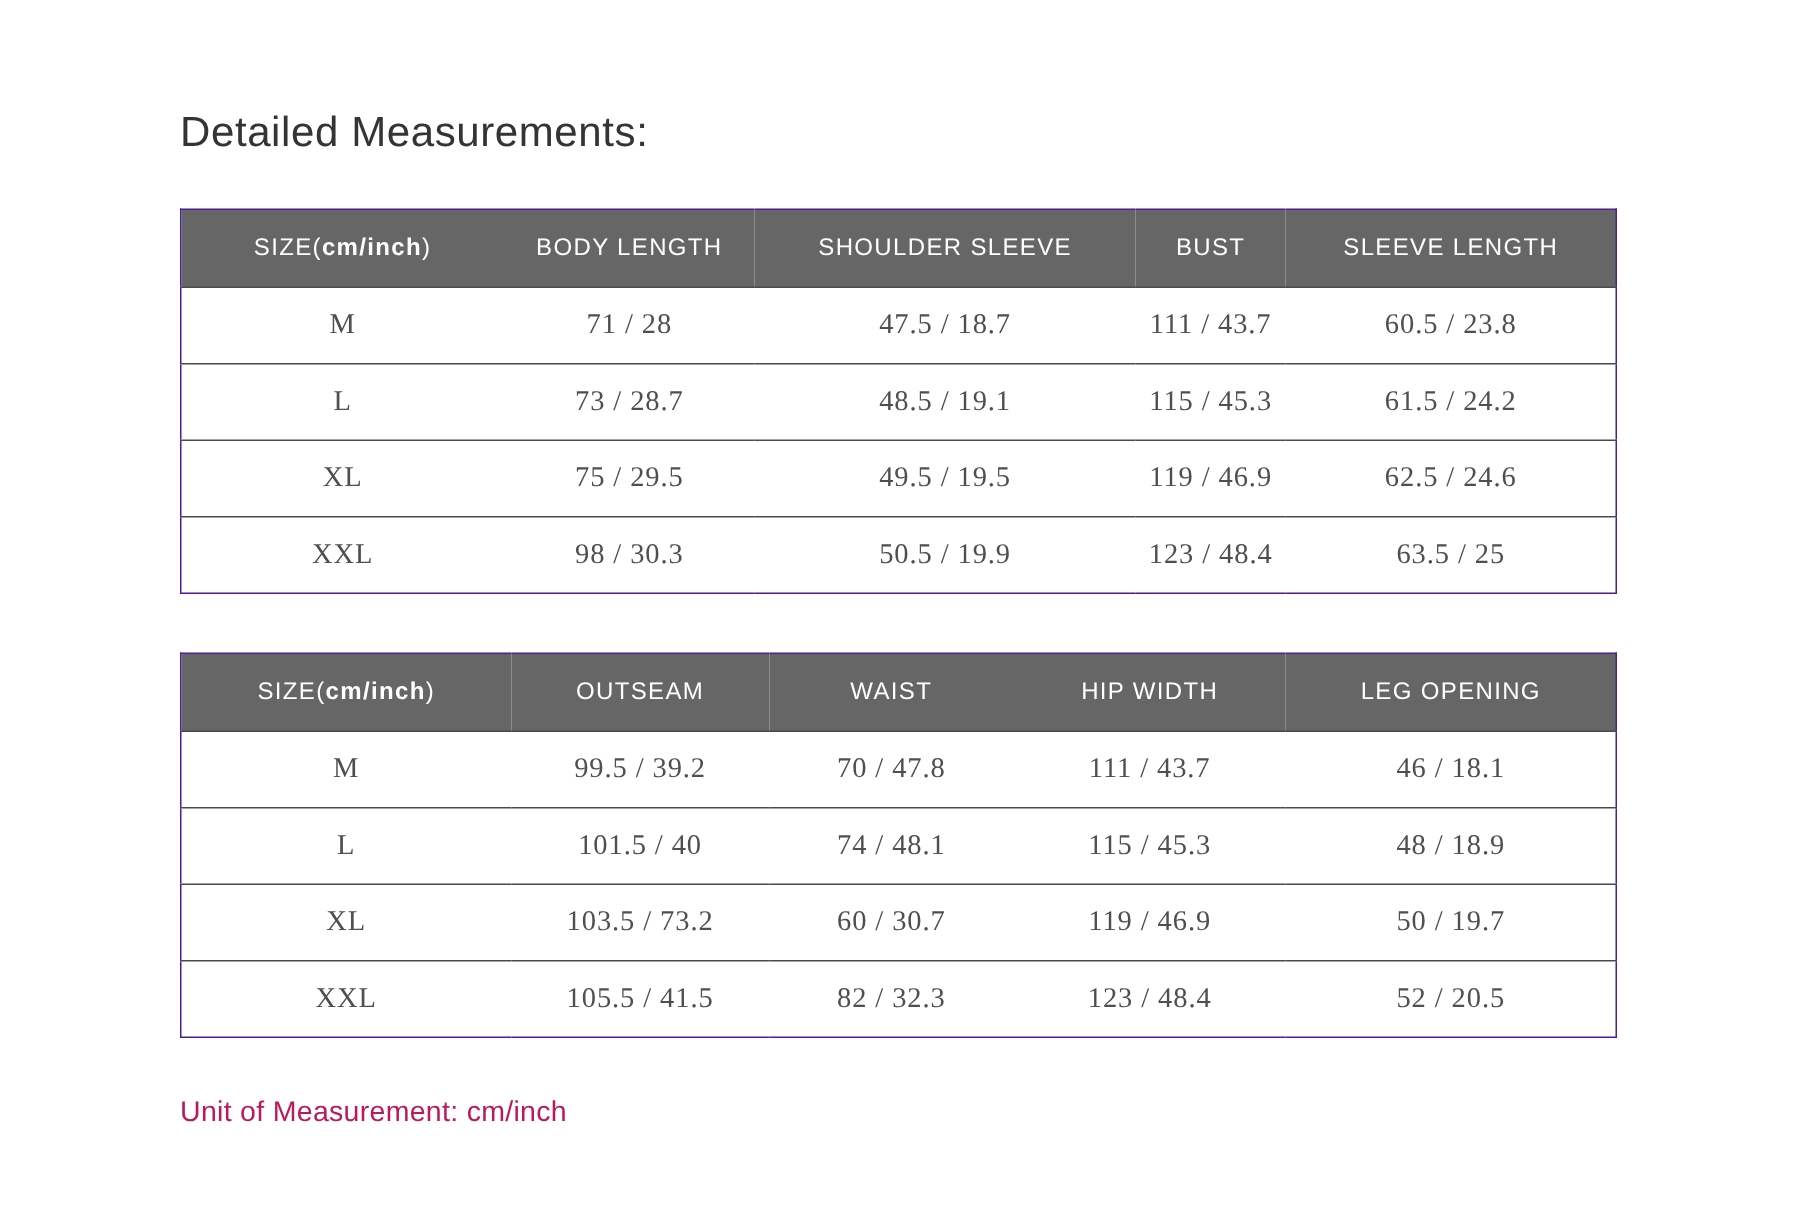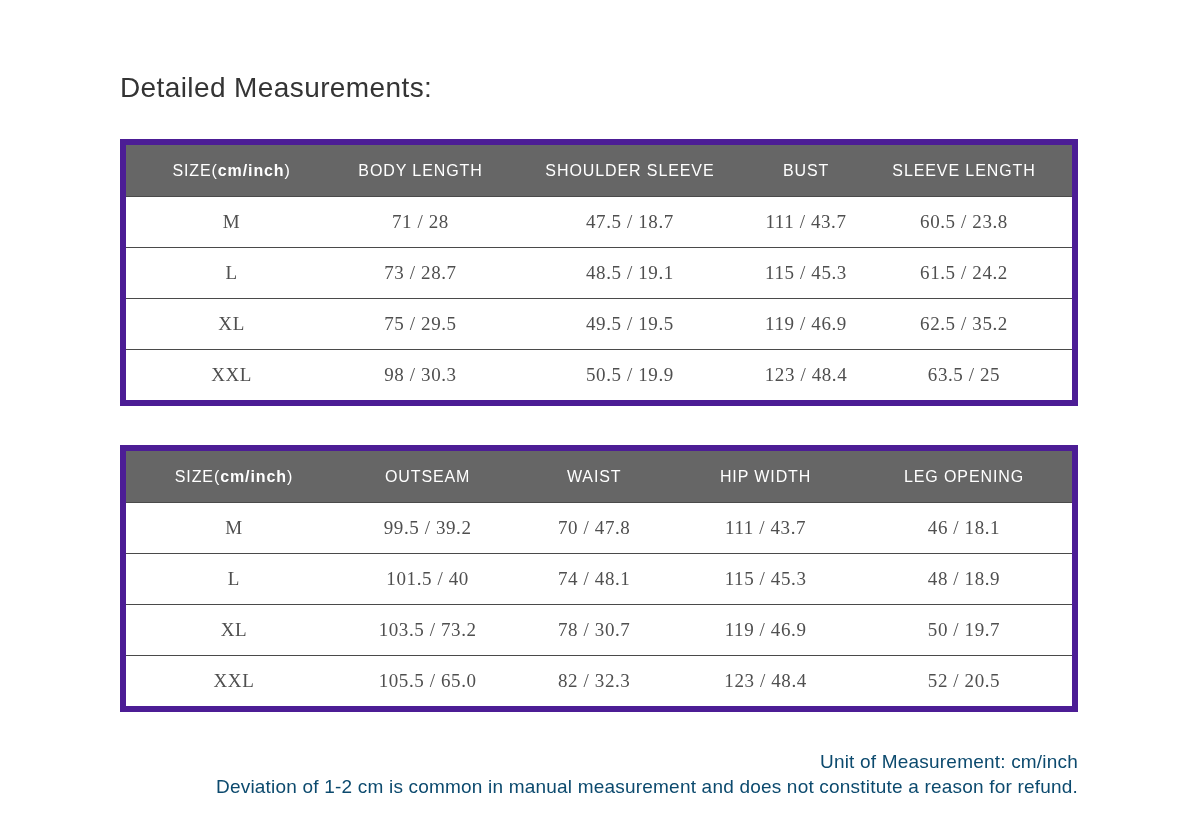--- a/index.html
+++ b/index.html
@@ -31,7 +31,7 @@
     width: 100%;
     border-collapse: collapse;
     table-layout: fixed;
-    border: 6px solid #4c1d95;
+    border: 1px solid #4c1d95;
   }
   table.size-table.first { margin-top: 35px; }
   table.size-table.second { margin-top: 39px; }

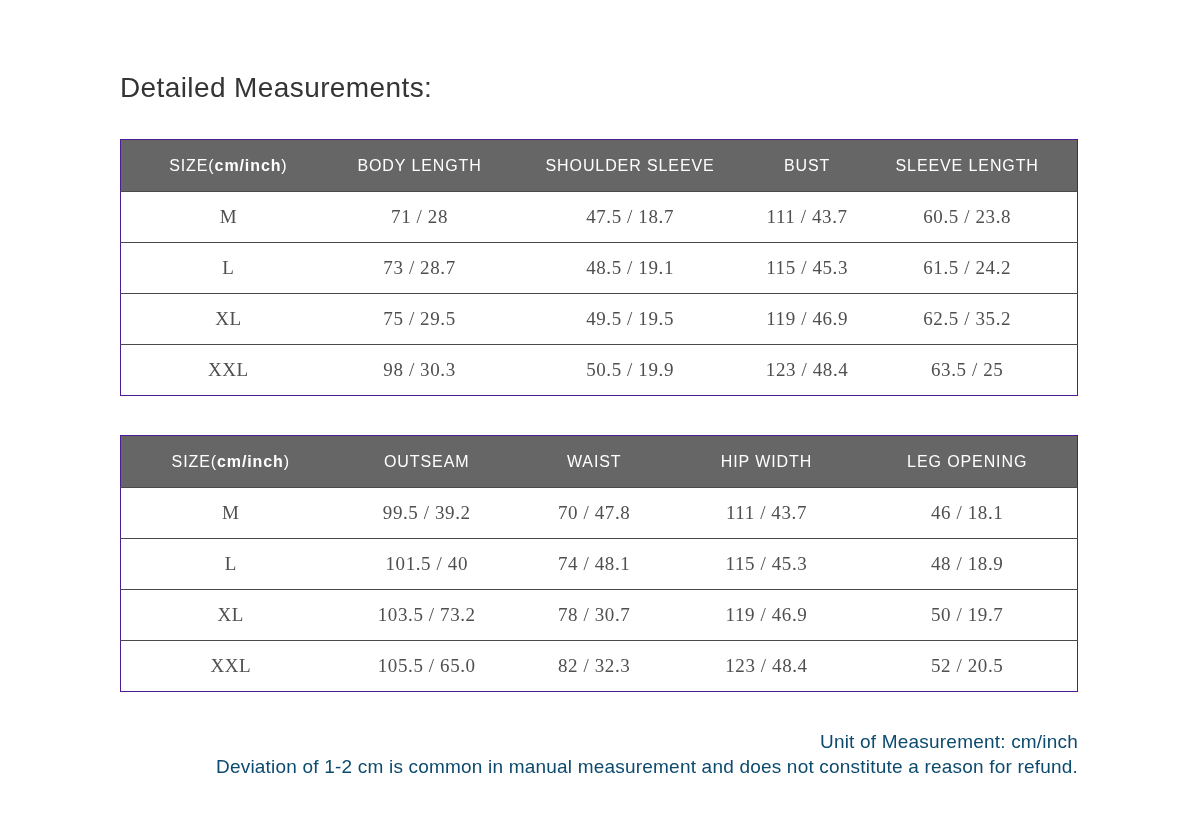--- a/index.html
+++ b/index.html
@@ -125,7 +125,7 @@
         <td>75 / 29.5</td>
         <td>49.5 / 19.5</td>
         <td>119 / 46.9</td>
-        <td>62.5 / 35.2</td>
+        <td>62.5 / 24.6</td>
       </tr>
       <tr>
         <td>XXL</td>

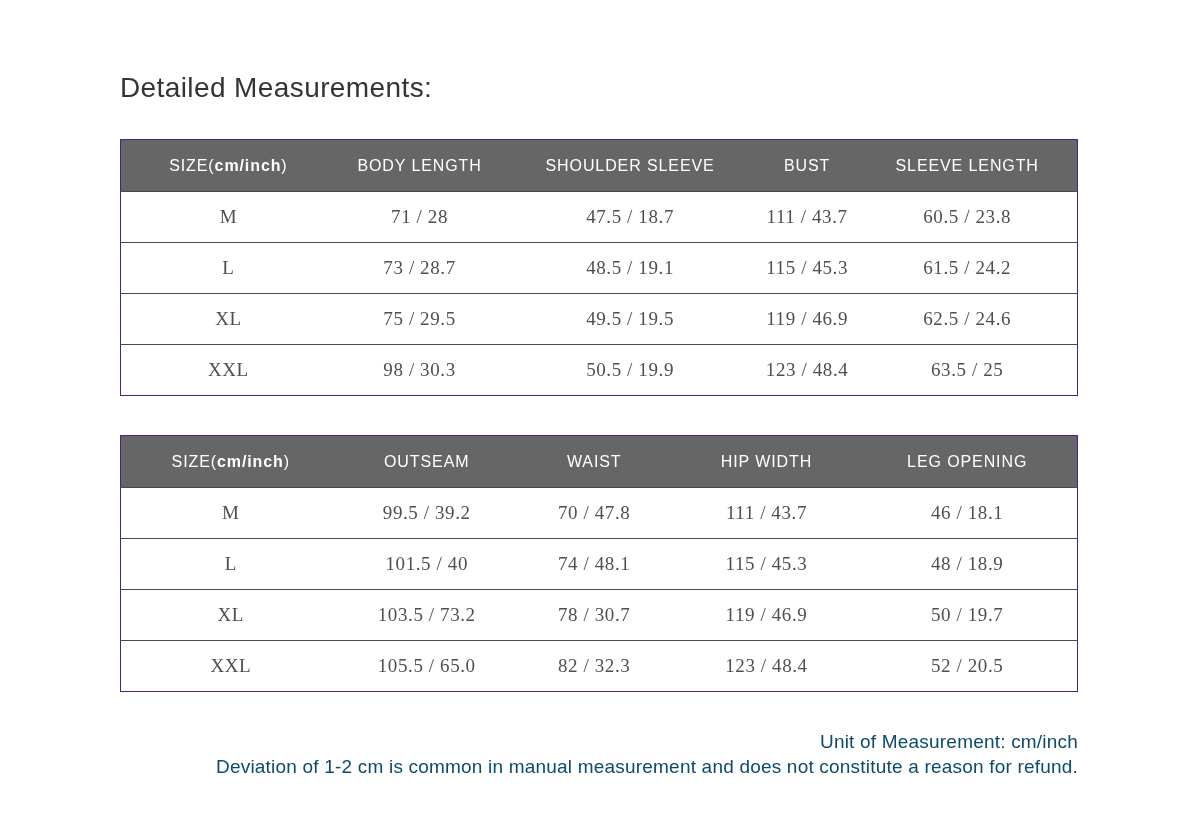--- a/index.html
+++ b/index.html
@@ -172,7 +172,7 @@
       <tr>
         <td>XL</td>
         <td>103.5 / 73.2</td>
-        <td>78 / 30.7</td>
+        <td>60 / 30.7</td>
         <td>119 / 46.9</td>
         <td>50 / 19.7</td>
       </tr>

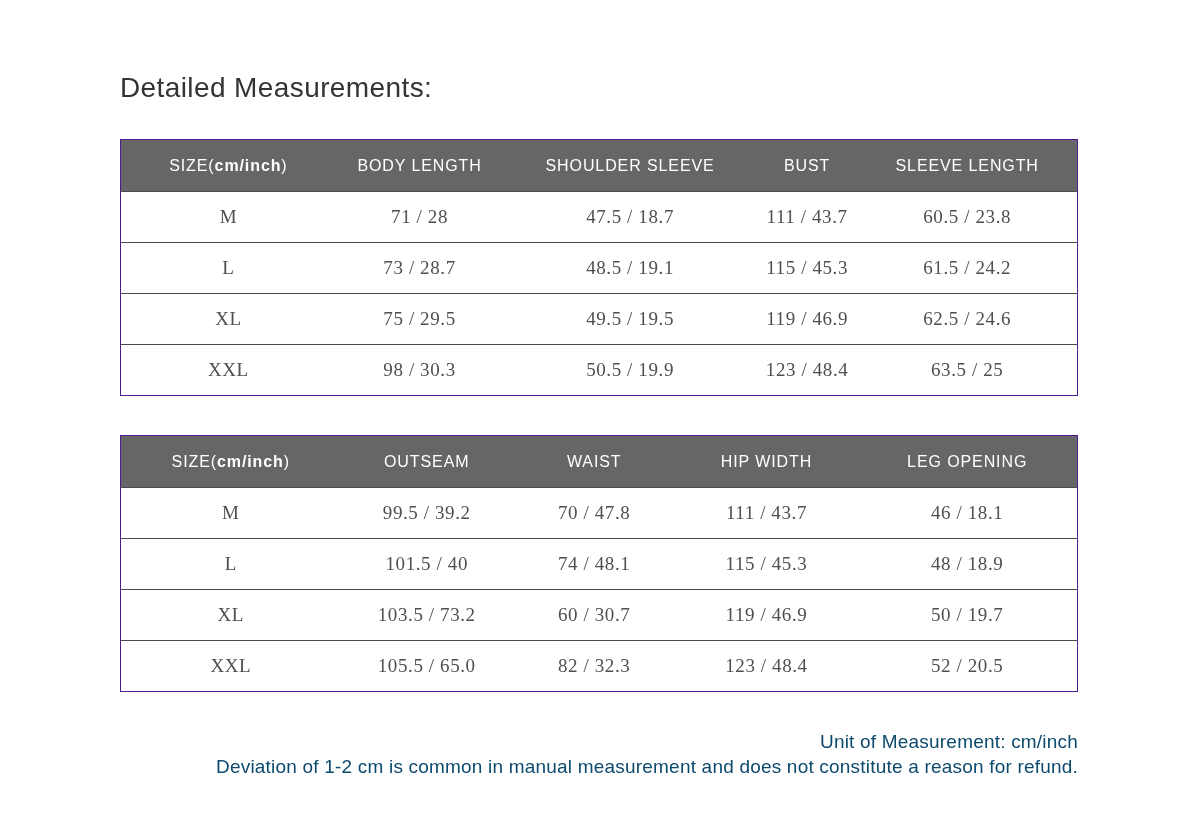--- a/index.html
+++ b/index.html
@@ -178,7 +178,7 @@
       </tr>
       <tr>
         <td>XXL</td>
-        <td>105.5 / 65.0</td>
+        <td>105.5 / 41.5</td>
         <td>82 / 32.3</td>
         <td>123 / 48.4</td>
         <td>52 / 20.5</td>

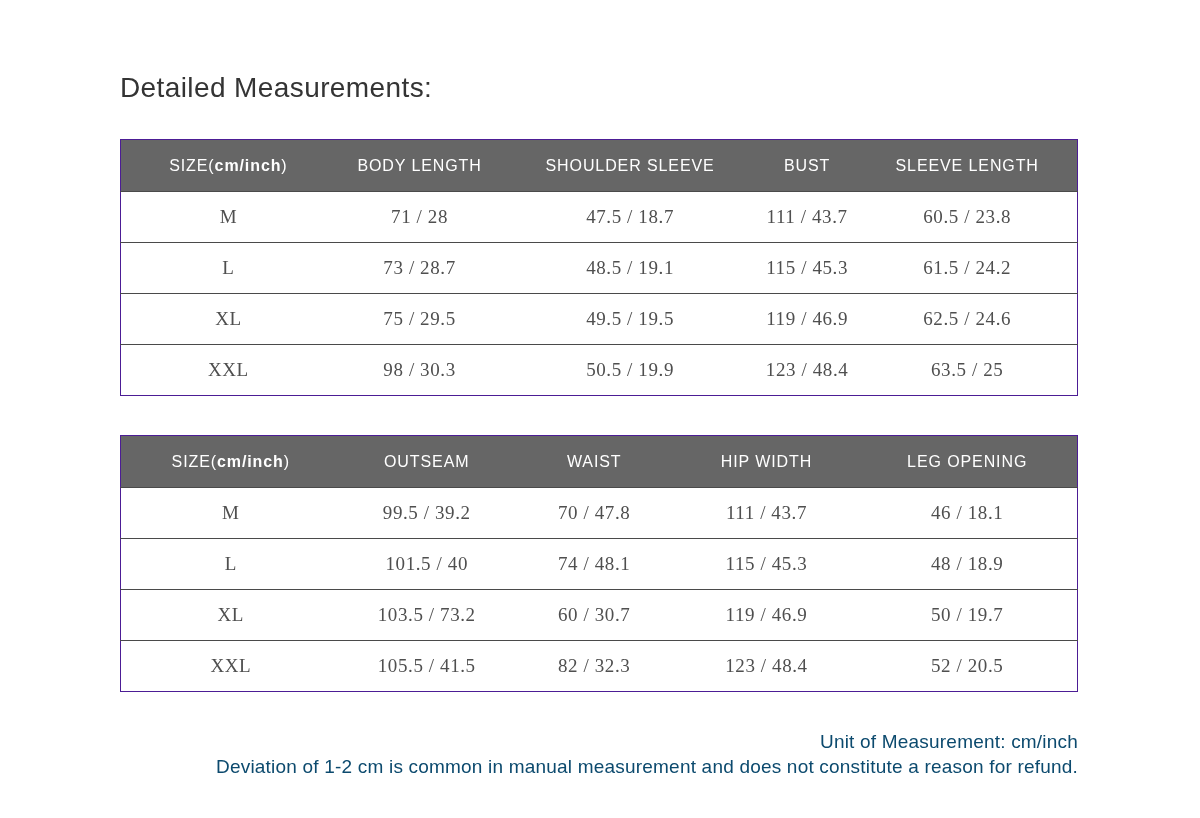--- a/index.html
+++ b/index.html
@@ -76,9 +76,8 @@
     margin-top: 37px;
     font-size: 19px;
     line-height: 25px;
-    color: #0c4a6e;
+    color: #be185d;
     letter-spacing: 0.2px;
-    text-align: right;
   }
 </style>
 </head>

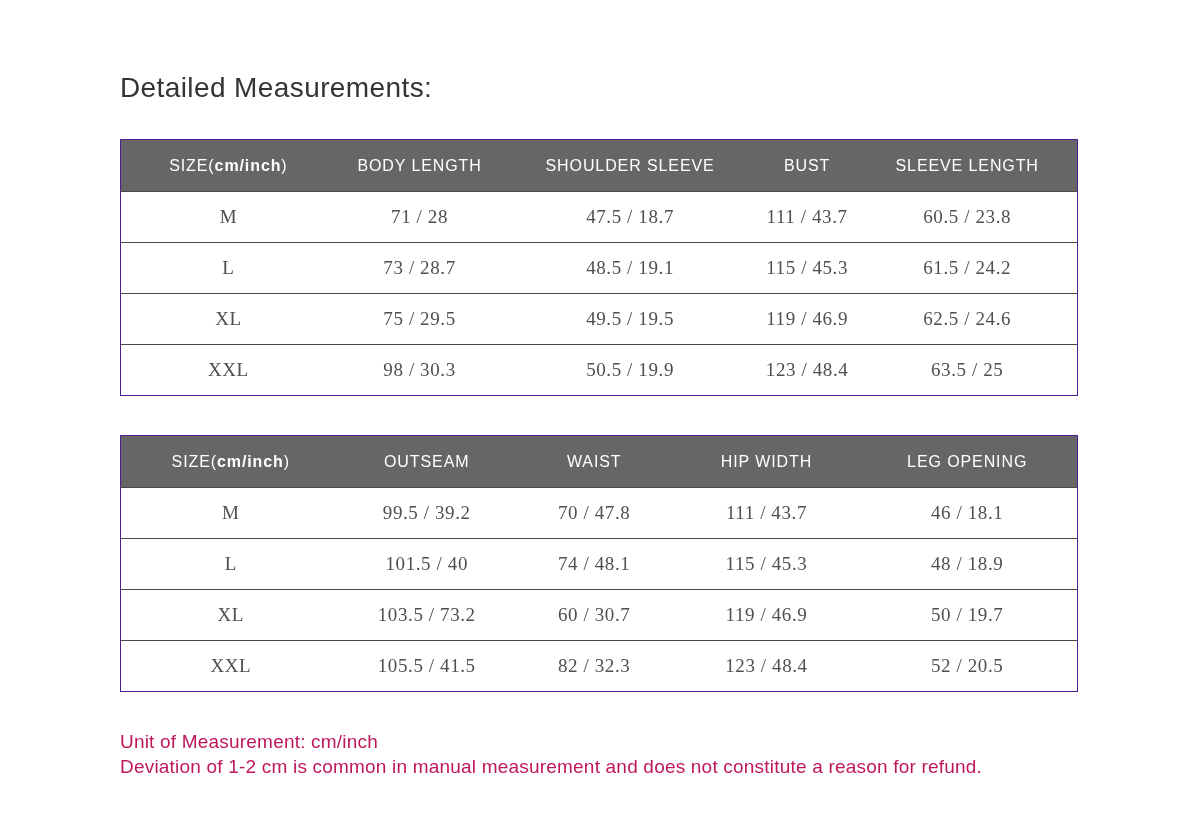--- a/index.html
+++ b/index.html
@@ -187,7 +187,6 @@
 
   <div class="footer-notes">
     <div>Unit of Measurement: cm/inch</div>
-    <div>Deviation of 1-2 cm is common in manual measurement and does not constitute a reason for refund.</div>
   </div>
 
 </div>

